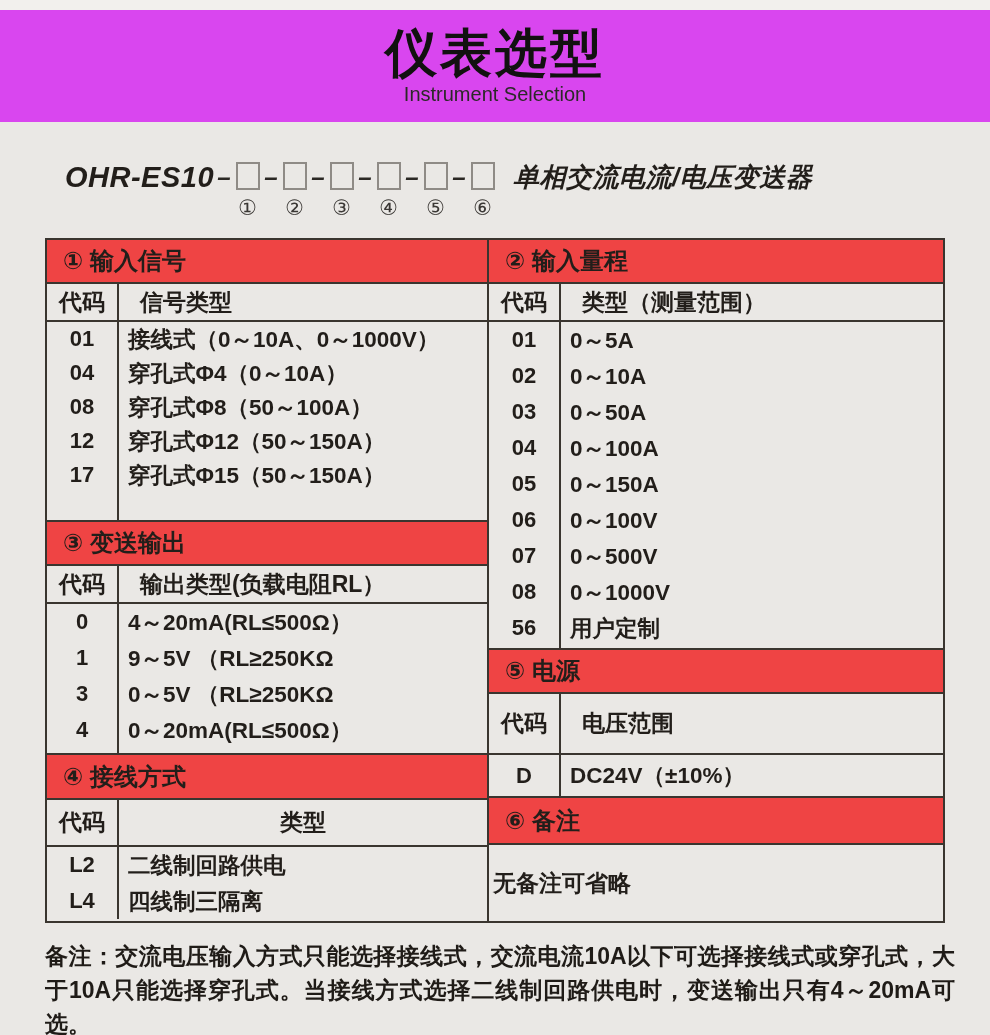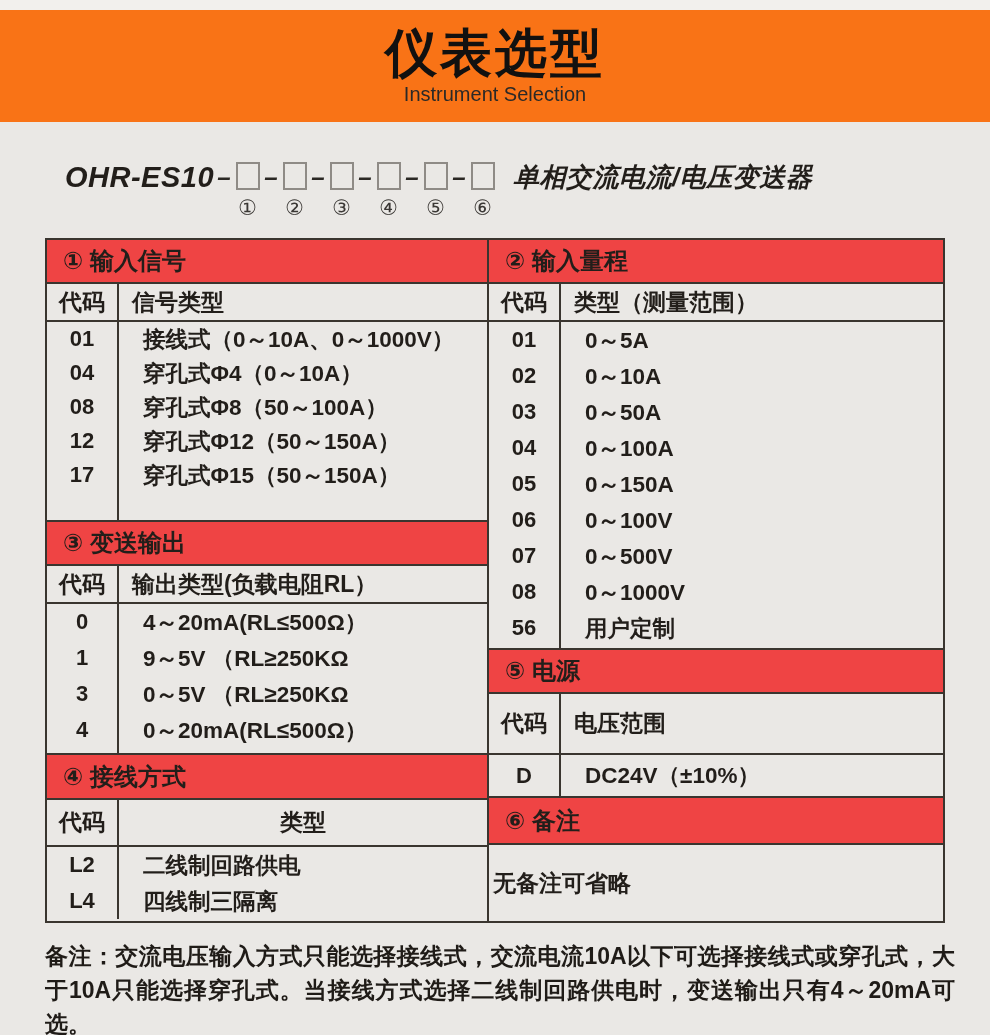--- a/index.html
+++ b/index.html
@@ -14,7 +14,7 @@
   
   .title-band {
     height: 112px;
-    background: #f97316;
+    background: #d946ef;
     display: flex; flex-direction: column;
     align-items: center; justify-content: center;
   }

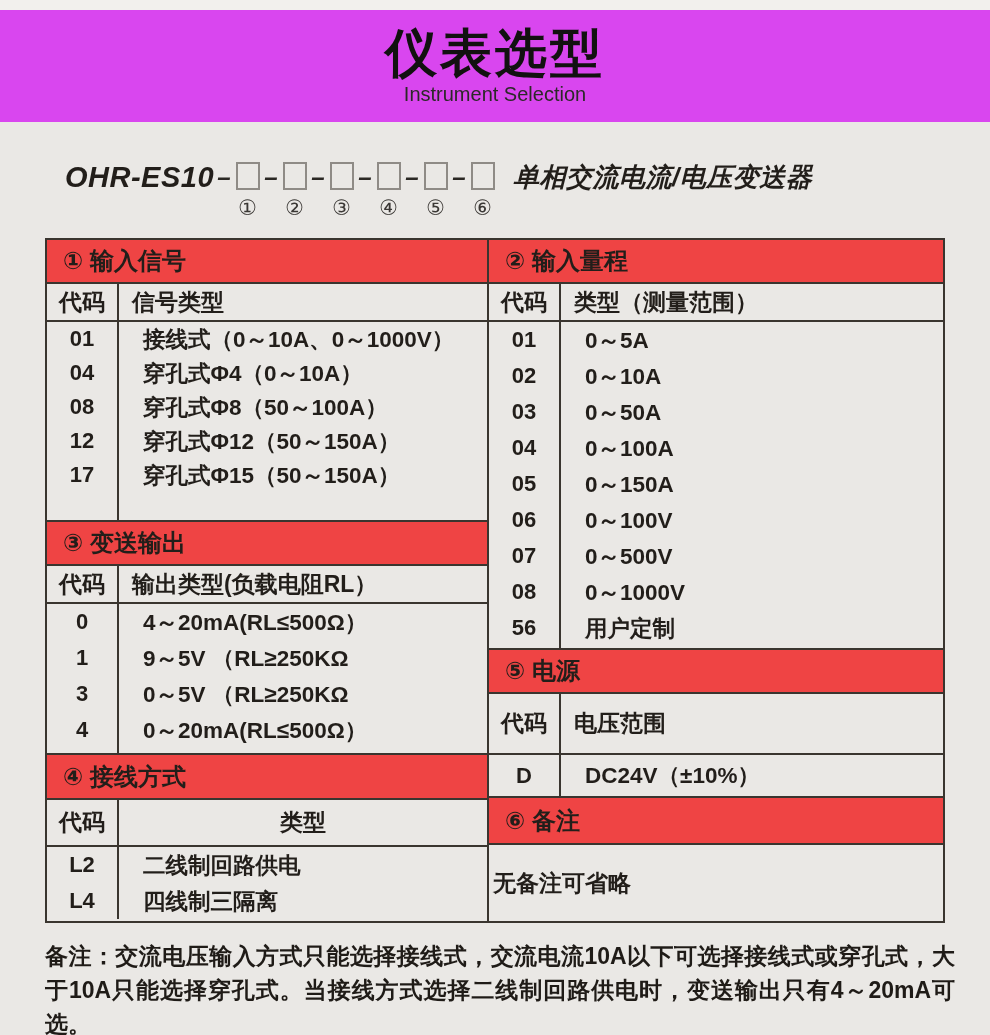--- a/index.html
+++ b/index.html
@@ -58,7 +58,7 @@
     width: 72px; border-right: 2px solid #3a352f;
     display: flex; align-items: center; justify-content: center;
   }
-  .typehead { flex: 1; display: flex; align-items: center; padding-left: 13px; }
+  .typehead { flex: 1; display: flex; align-items: center; padding-left: 21px; }
   .typehead.centered { justify-content: center; padding-left: 0; }
   .datablock { display: flex; border-bottom: 2px solid #3a352f; --rh: 36px; }
   .datablock.noborder { border-bottom: none; }

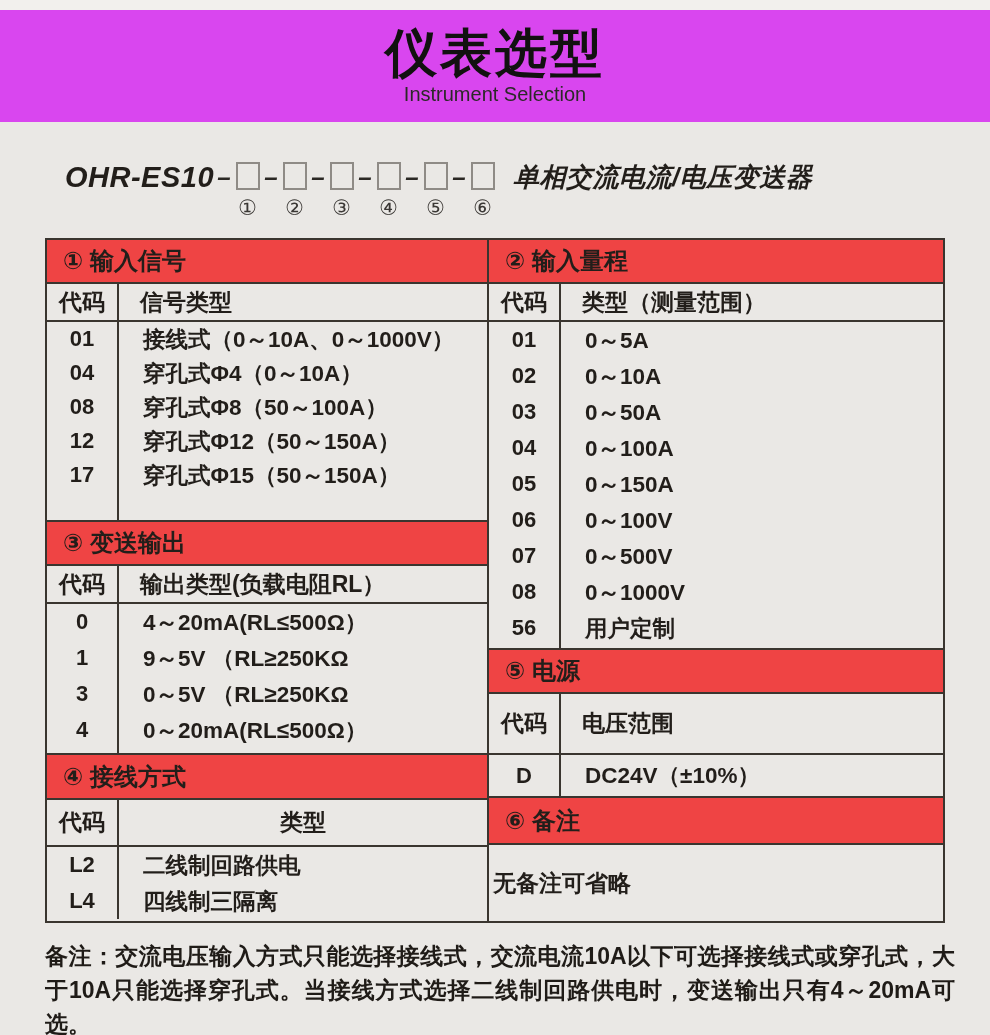--- a/index.html
+++ b/index.html
@@ -70,7 +70,7 @@
   }
   .type {
     height: var(--rh); display: flex; align-items: center;
-    padding-left: 24px; font-weight: 700; font-size: 22.5px; white-space: nowrap;
+    padding-left: 9px; font-weight: 700; font-size: 22.5px; white-space: nowrap;
   }
   .rh34 { --rh: 34px; }
   .rh36 { --rh: 36px; }

